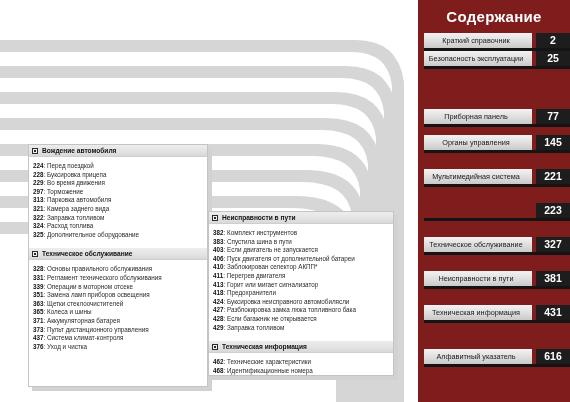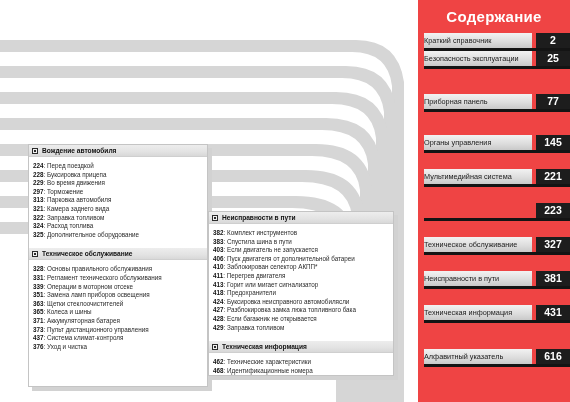--- a/index.html
+++ b/index.html
@@ -18,7 +18,7 @@
   
   #sidebar{
     position:absolute;right:0;top:0;width:152px;height:402px;
-    background:#ef4444;
+    background:#7f1d1d;
   }
   #sidebar-title{
     position:absolute;left:0;top:8px;width:152px;

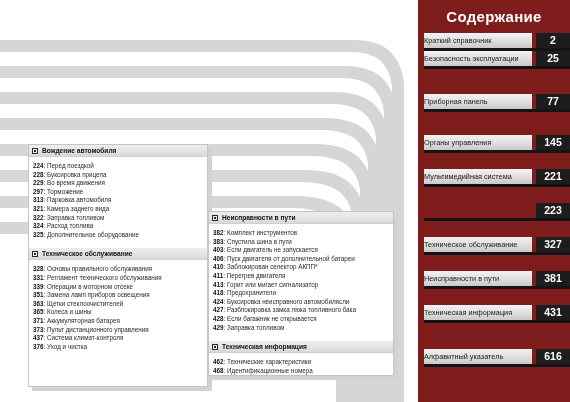--- a/index.html
+++ b/index.html
@@ -37,7 +37,7 @@
     color:#1a1a1a;
     font-size:7.3px;
     line-height:15px;
-    text-align:left;
+    text-align:center;
     padding-right:4px;
     box-sizing:border-box;
     white-space:nowrap;

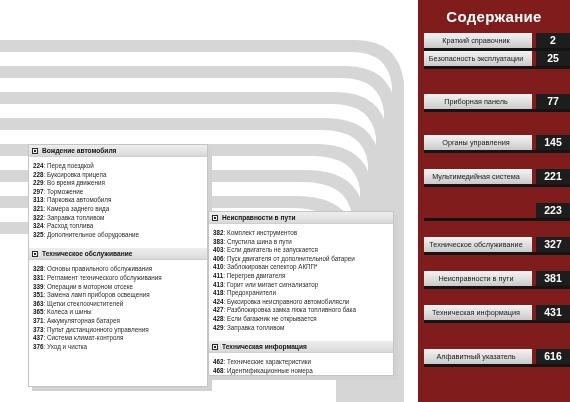--- a/index.html
+++ b/index.html
@@ -213,7 +213,7 @@
       <div class="tab-underline"></div>
     </div>
 
-    <div class="tab" style="top:94px;">
+    <div class="tab" style="top:109px;">
       <div class="tab-label">Приборная панель</div>
       <div class="tab-page">77</div>
       <div class="tab-underline"></div>

